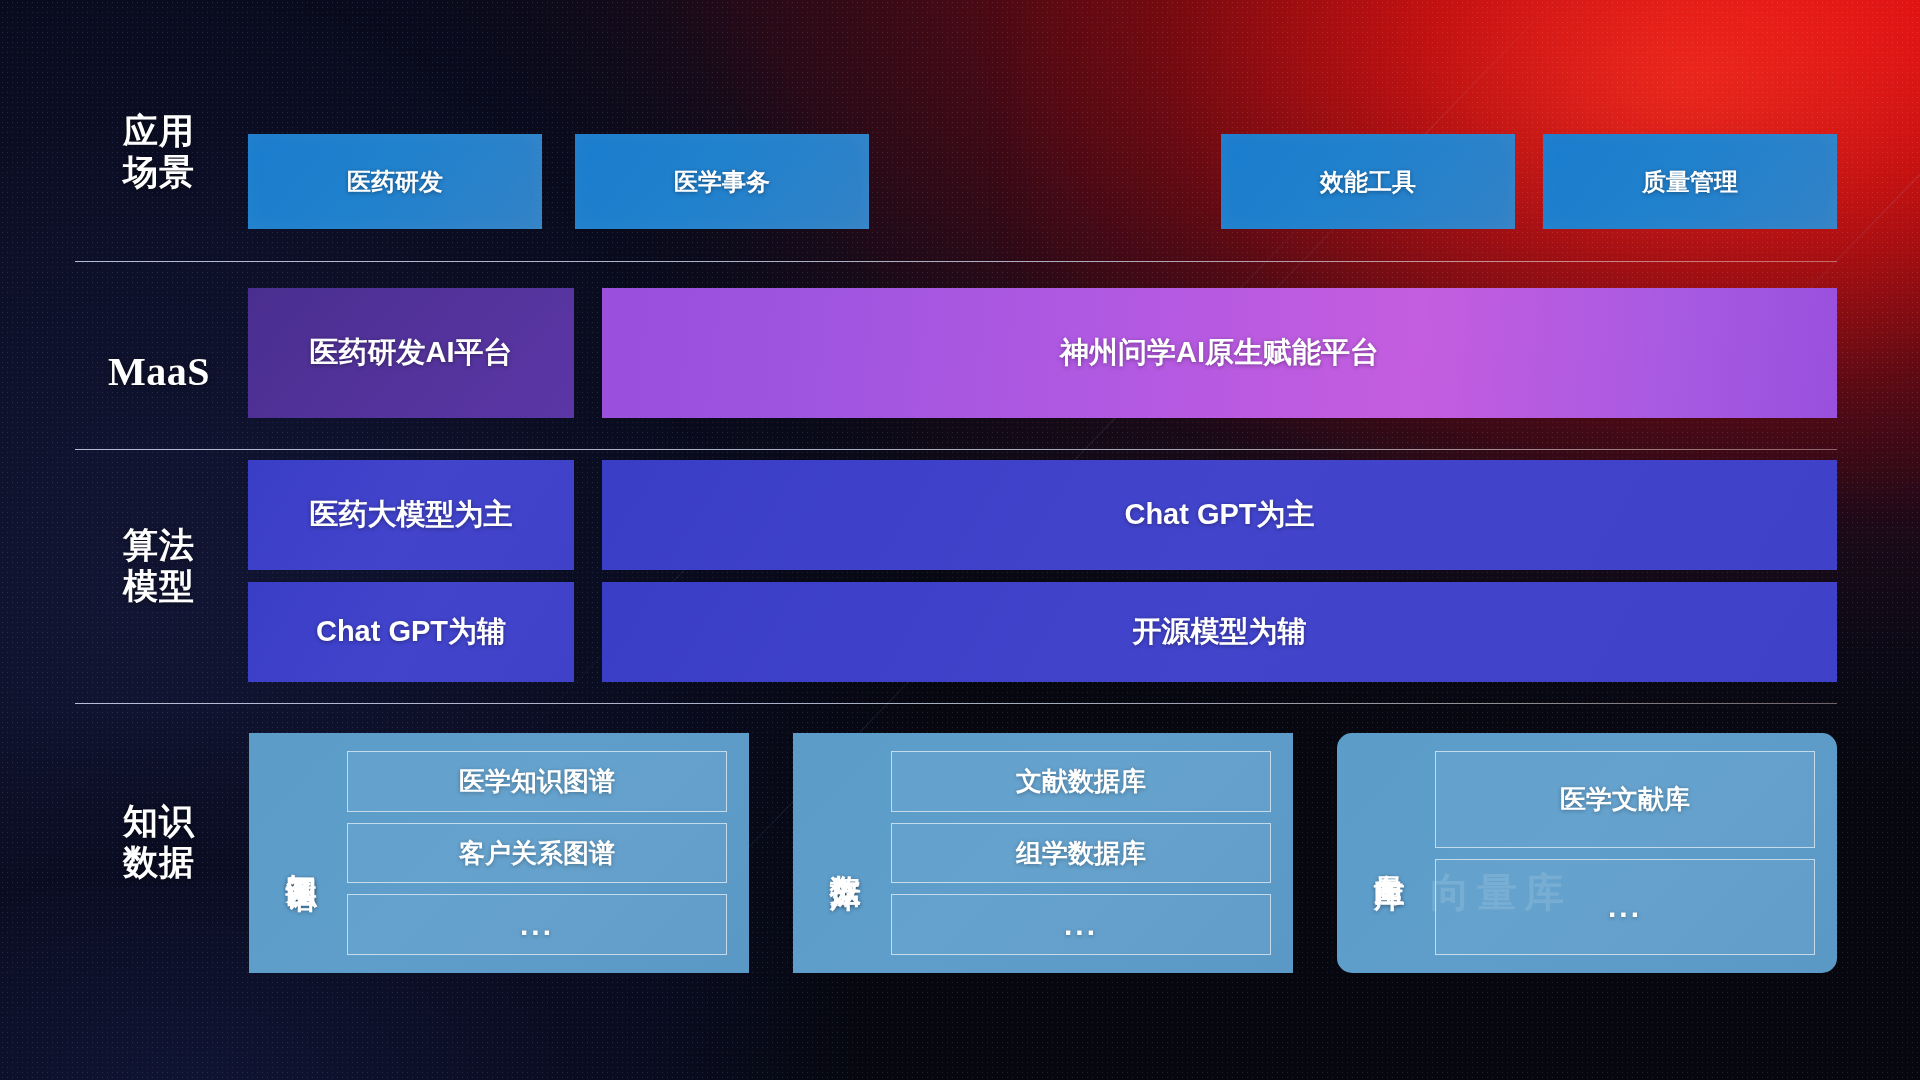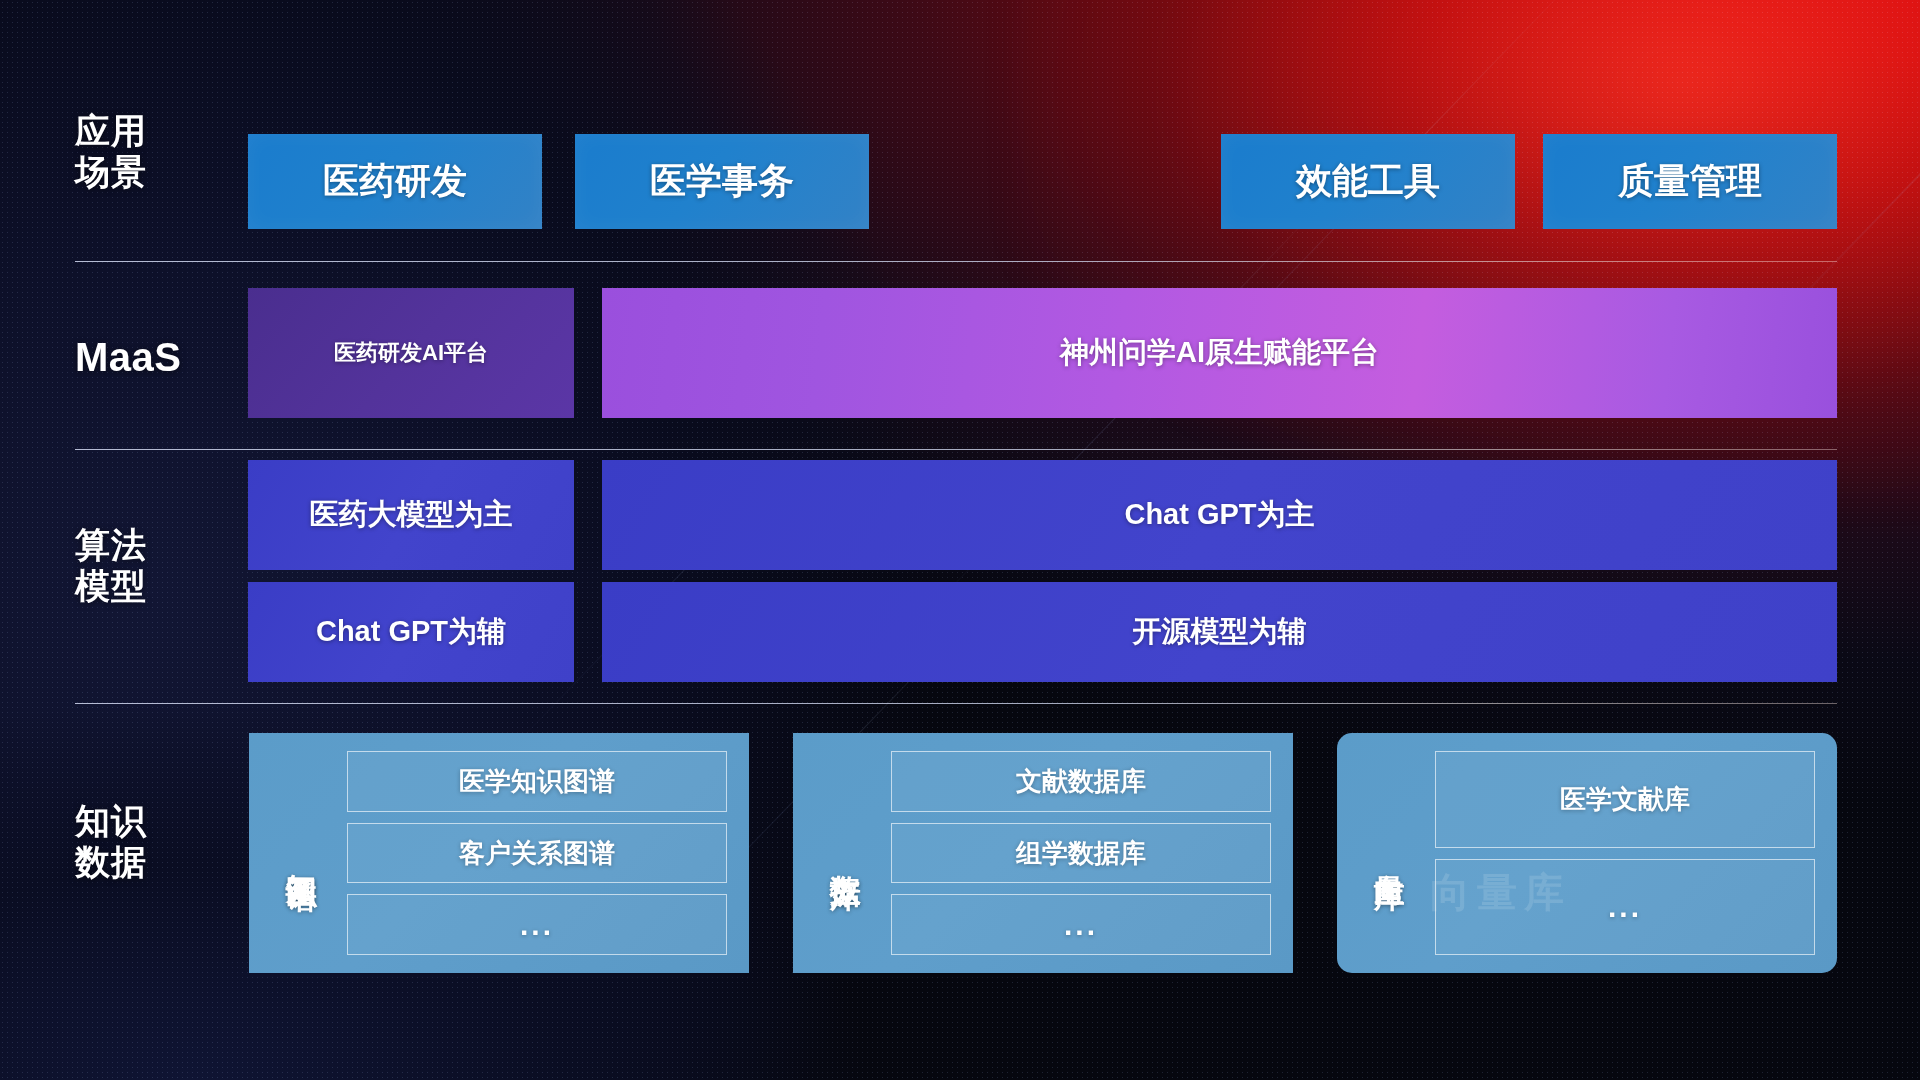--- a/index.html
+++ b/index.html
@@ -65,7 +65,7 @@
   .row-label {
     position:absolute; left:75px; width:168px;
     color:#fff; font-weight:700; font-size:35px; line-height:1.18;
-    letter-spacing:1px; 
+    letter-spacing:1px; text-align:center;
     text-shadow:0 1px 6px rgba(0,0,0,.55);
   }
   .row-label.latin { font-size:40px; letter-spacing:.5px; }

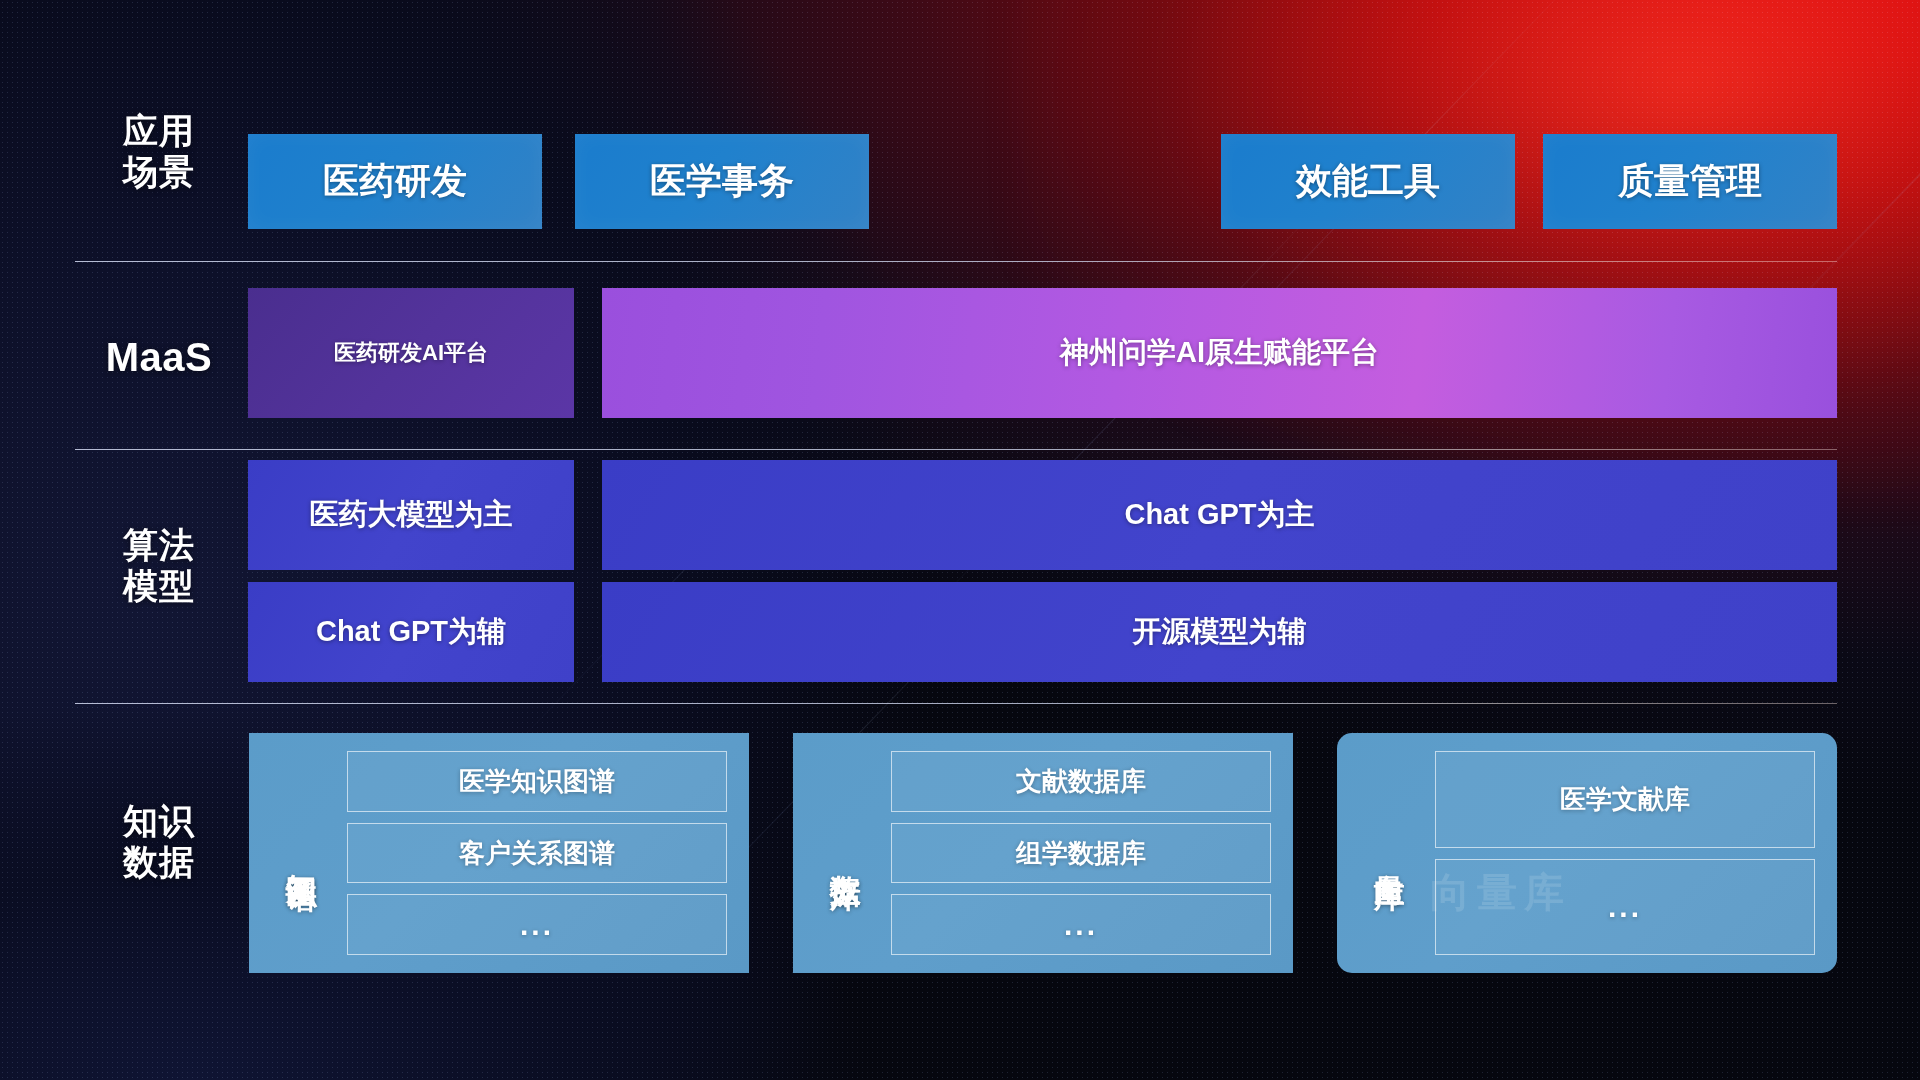--- a/index.html
+++ b/index.html
@@ -81,7 +81,7 @@
 
   
   .app-box {
-    top:134px; height:95px; width:294px; font-size:36px;
+    top:134px; height:95px; width:294px; font-size:24px;
     background:linear-gradient(128deg,#1a7ccd 0%,#2081cd 45%,#3282c6 100%);
     box-shadow:inset 0 0 22px rgba(255,255,255,.05);
   }

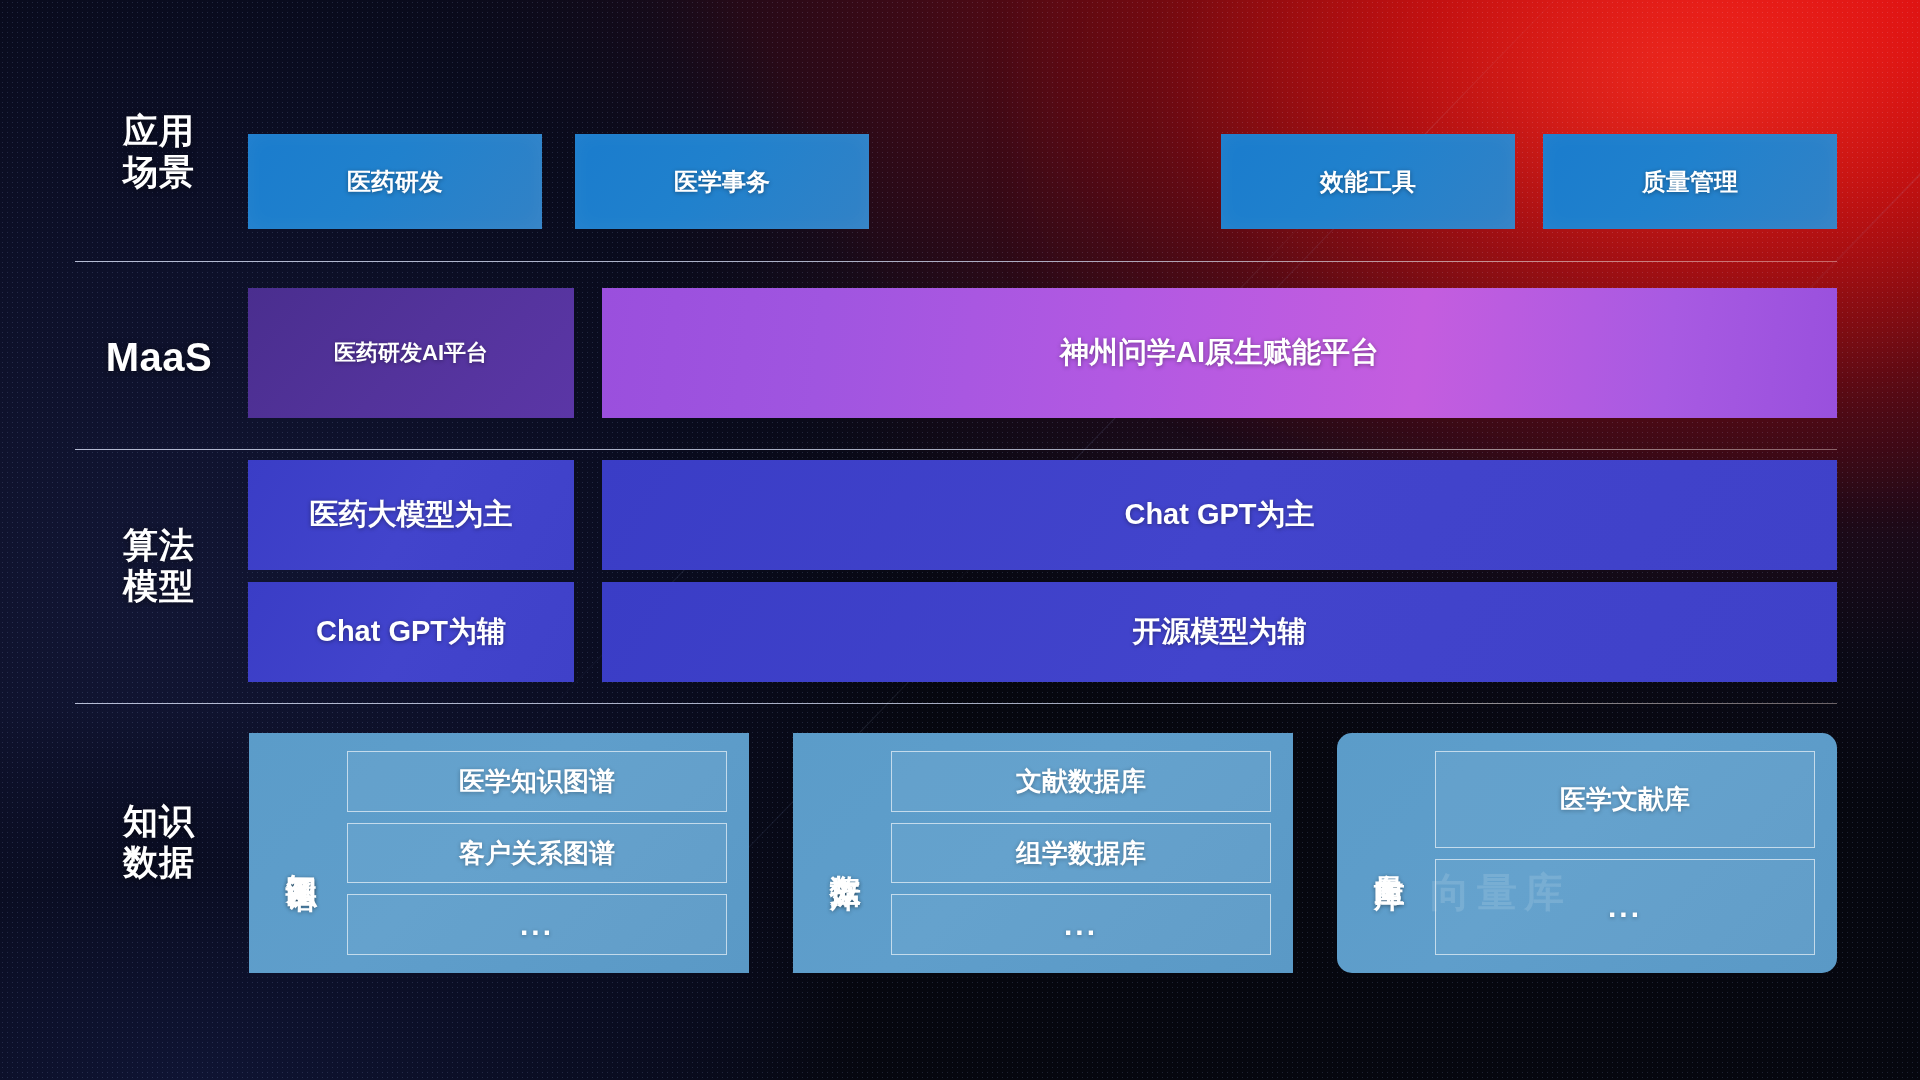--- a/index.html
+++ b/index.html
@@ -178,7 +178,7 @@
   <div class="cell app-box" style="left:1221px;">效能工具</div>
   <div class="cell app-box" style="left:1543px;">质量管理</div>
 
-  <div class="row-label latin" style="top:334px;">MaaS</div>
+  <div class="row-label latin" style="top:348px;font-family:Liberation Serif, serif;">MaaS</div>
   <div class="cell maas-left">医药研发AI平台</div>
   <div class="cell maas-right">神州问学AI原生赋能平台</div>
 

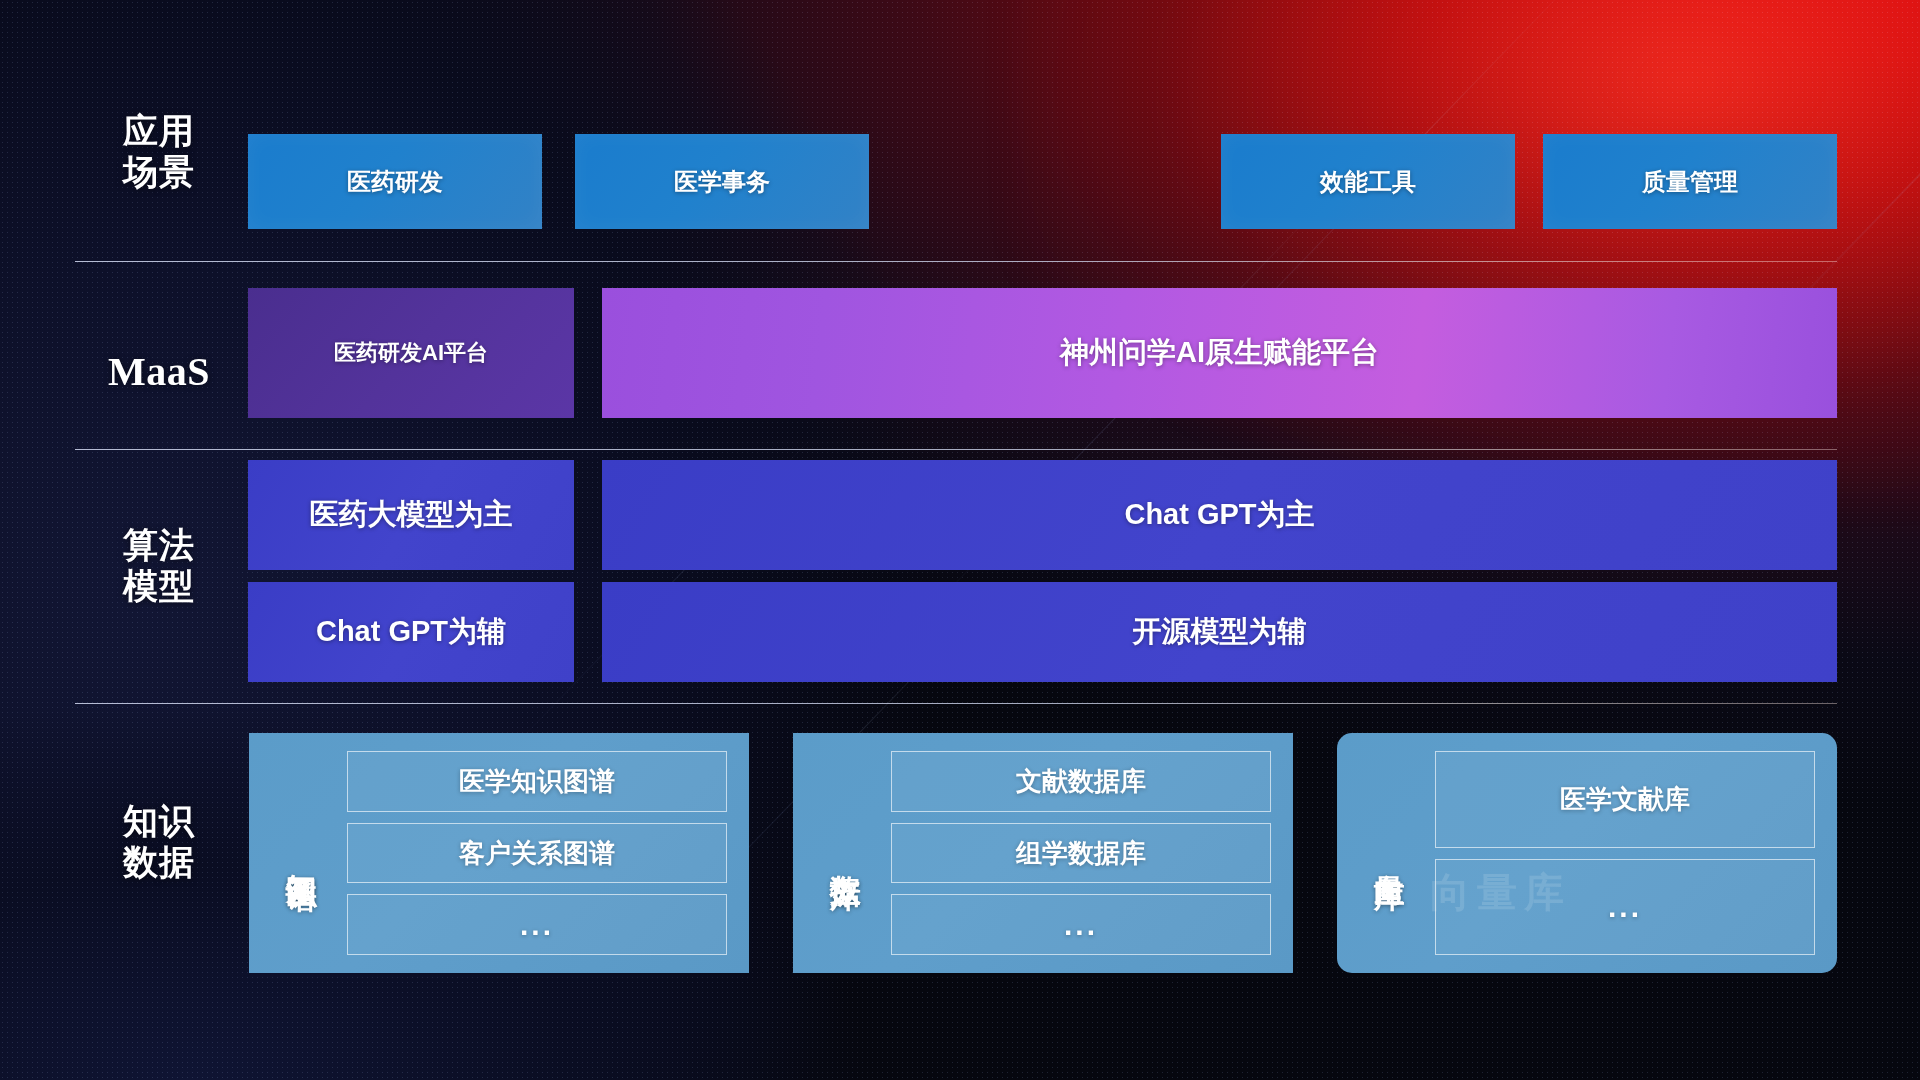--- a/index.html
+++ b/index.html
@@ -88,7 +88,7 @@
 
   
   .maas-left {
-    top:288px; left:248px; width:326px; height:130px; font-size:22px;
+    top:288px; left:248px; width:326px; height:130px; font-size:29px;
     background:linear-gradient(130deg,#4a2e8f 0%,#53339b 50%,#5b36a6 100%);
   }
   .maas-right {

